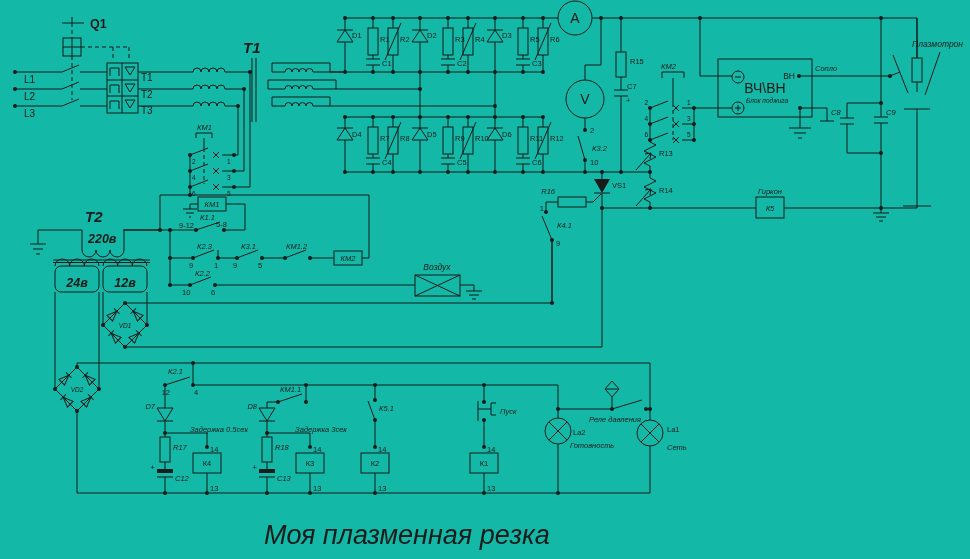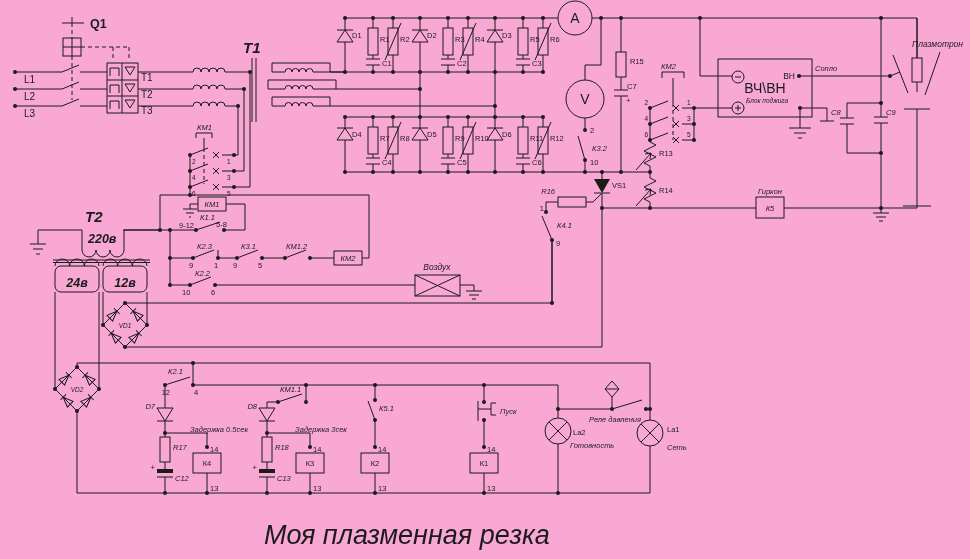--- a/index.html
+++ b/index.html
@@ -19,7 +19,7 @@
 </head>
 <body>
 
-<div class="stage" style="background: #f9a8d4;">
+<div class="stage" style="background: #14b8a6;">
 <svg width="970" height="559" viewBox="0 0 970 559">
   <defs>
     <g id="dgl">

